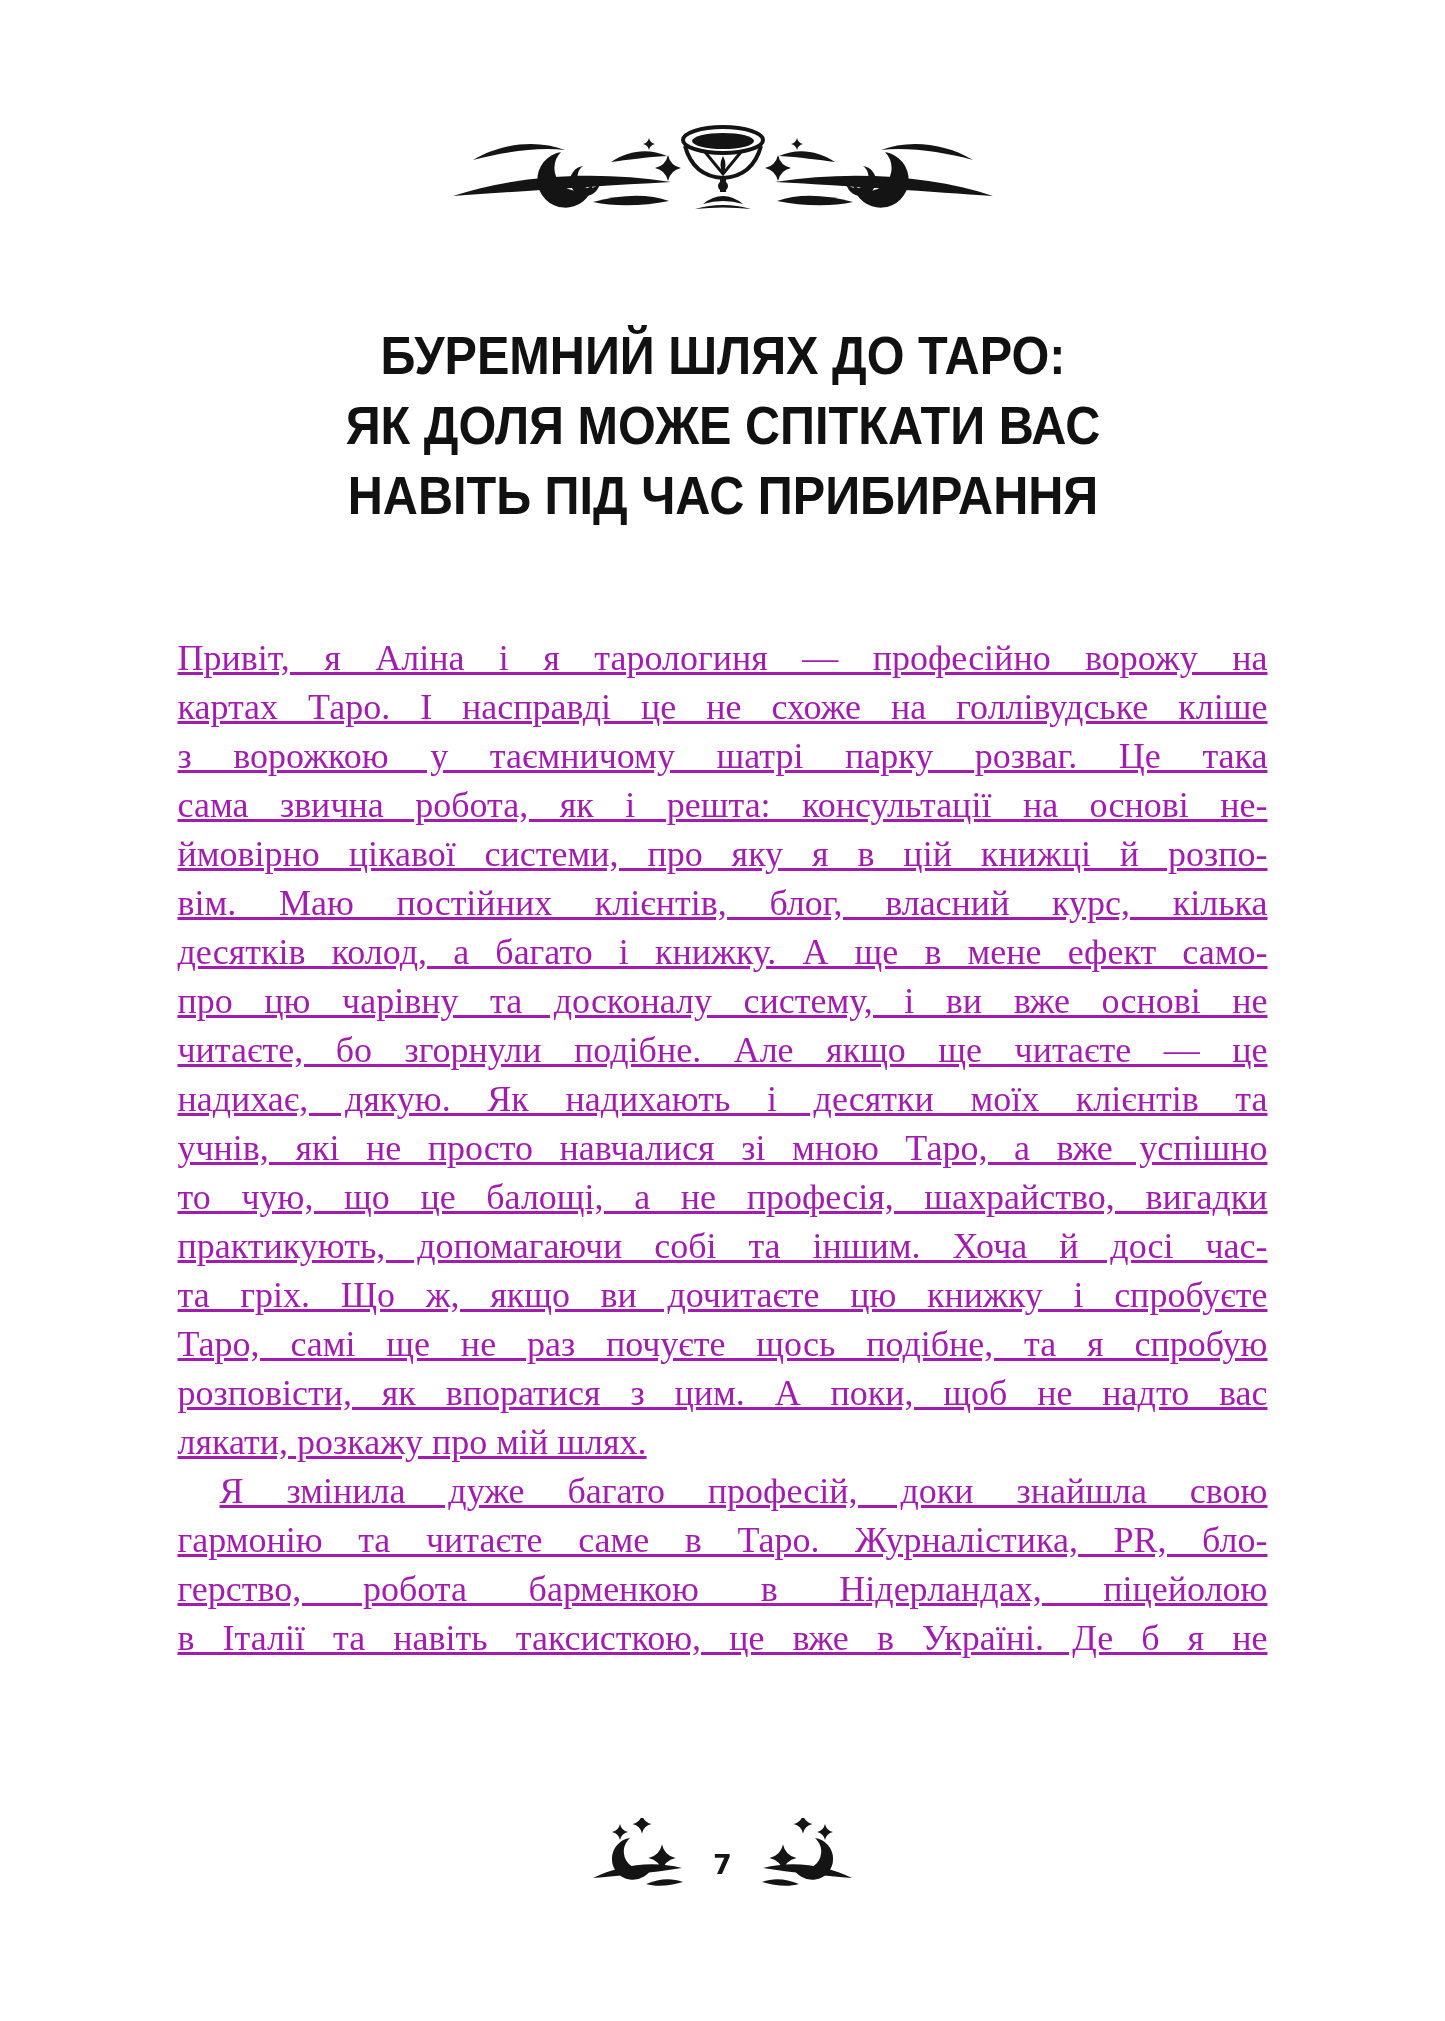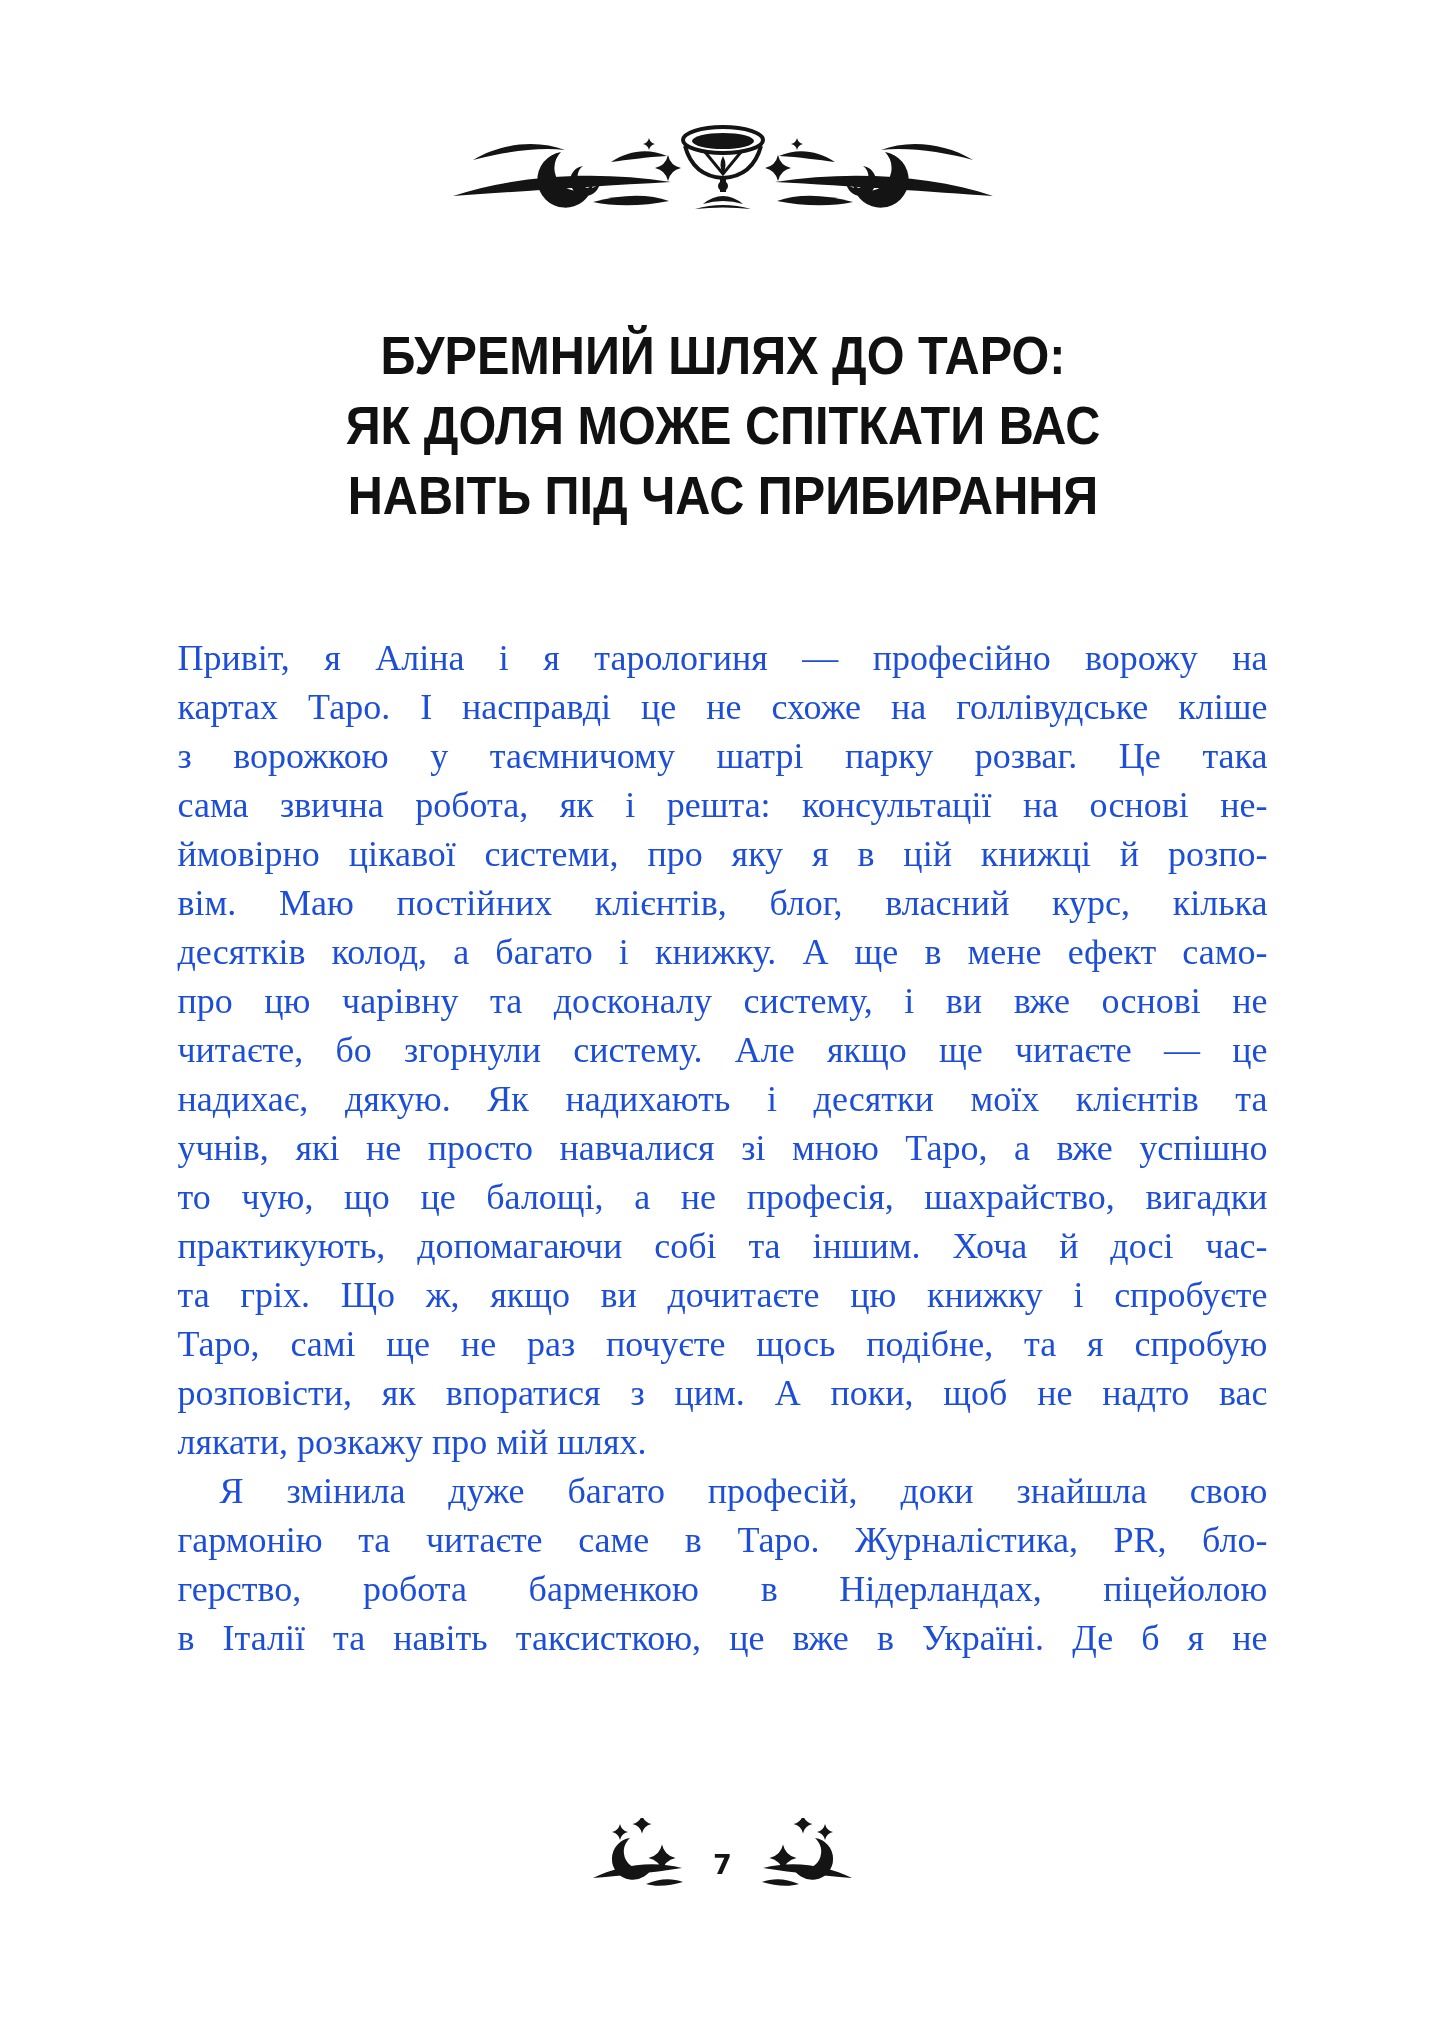--- a/index.html
+++ b/index.html
@@ -42,7 +42,8 @@
     margin-top: 104px;
     font-size: 36px;
     line-height: 49px;
-    color: #1d4ed8;
+    color: #a21caf;
+    text-decoration: underline;
   }
   .line {
     height: 49px;

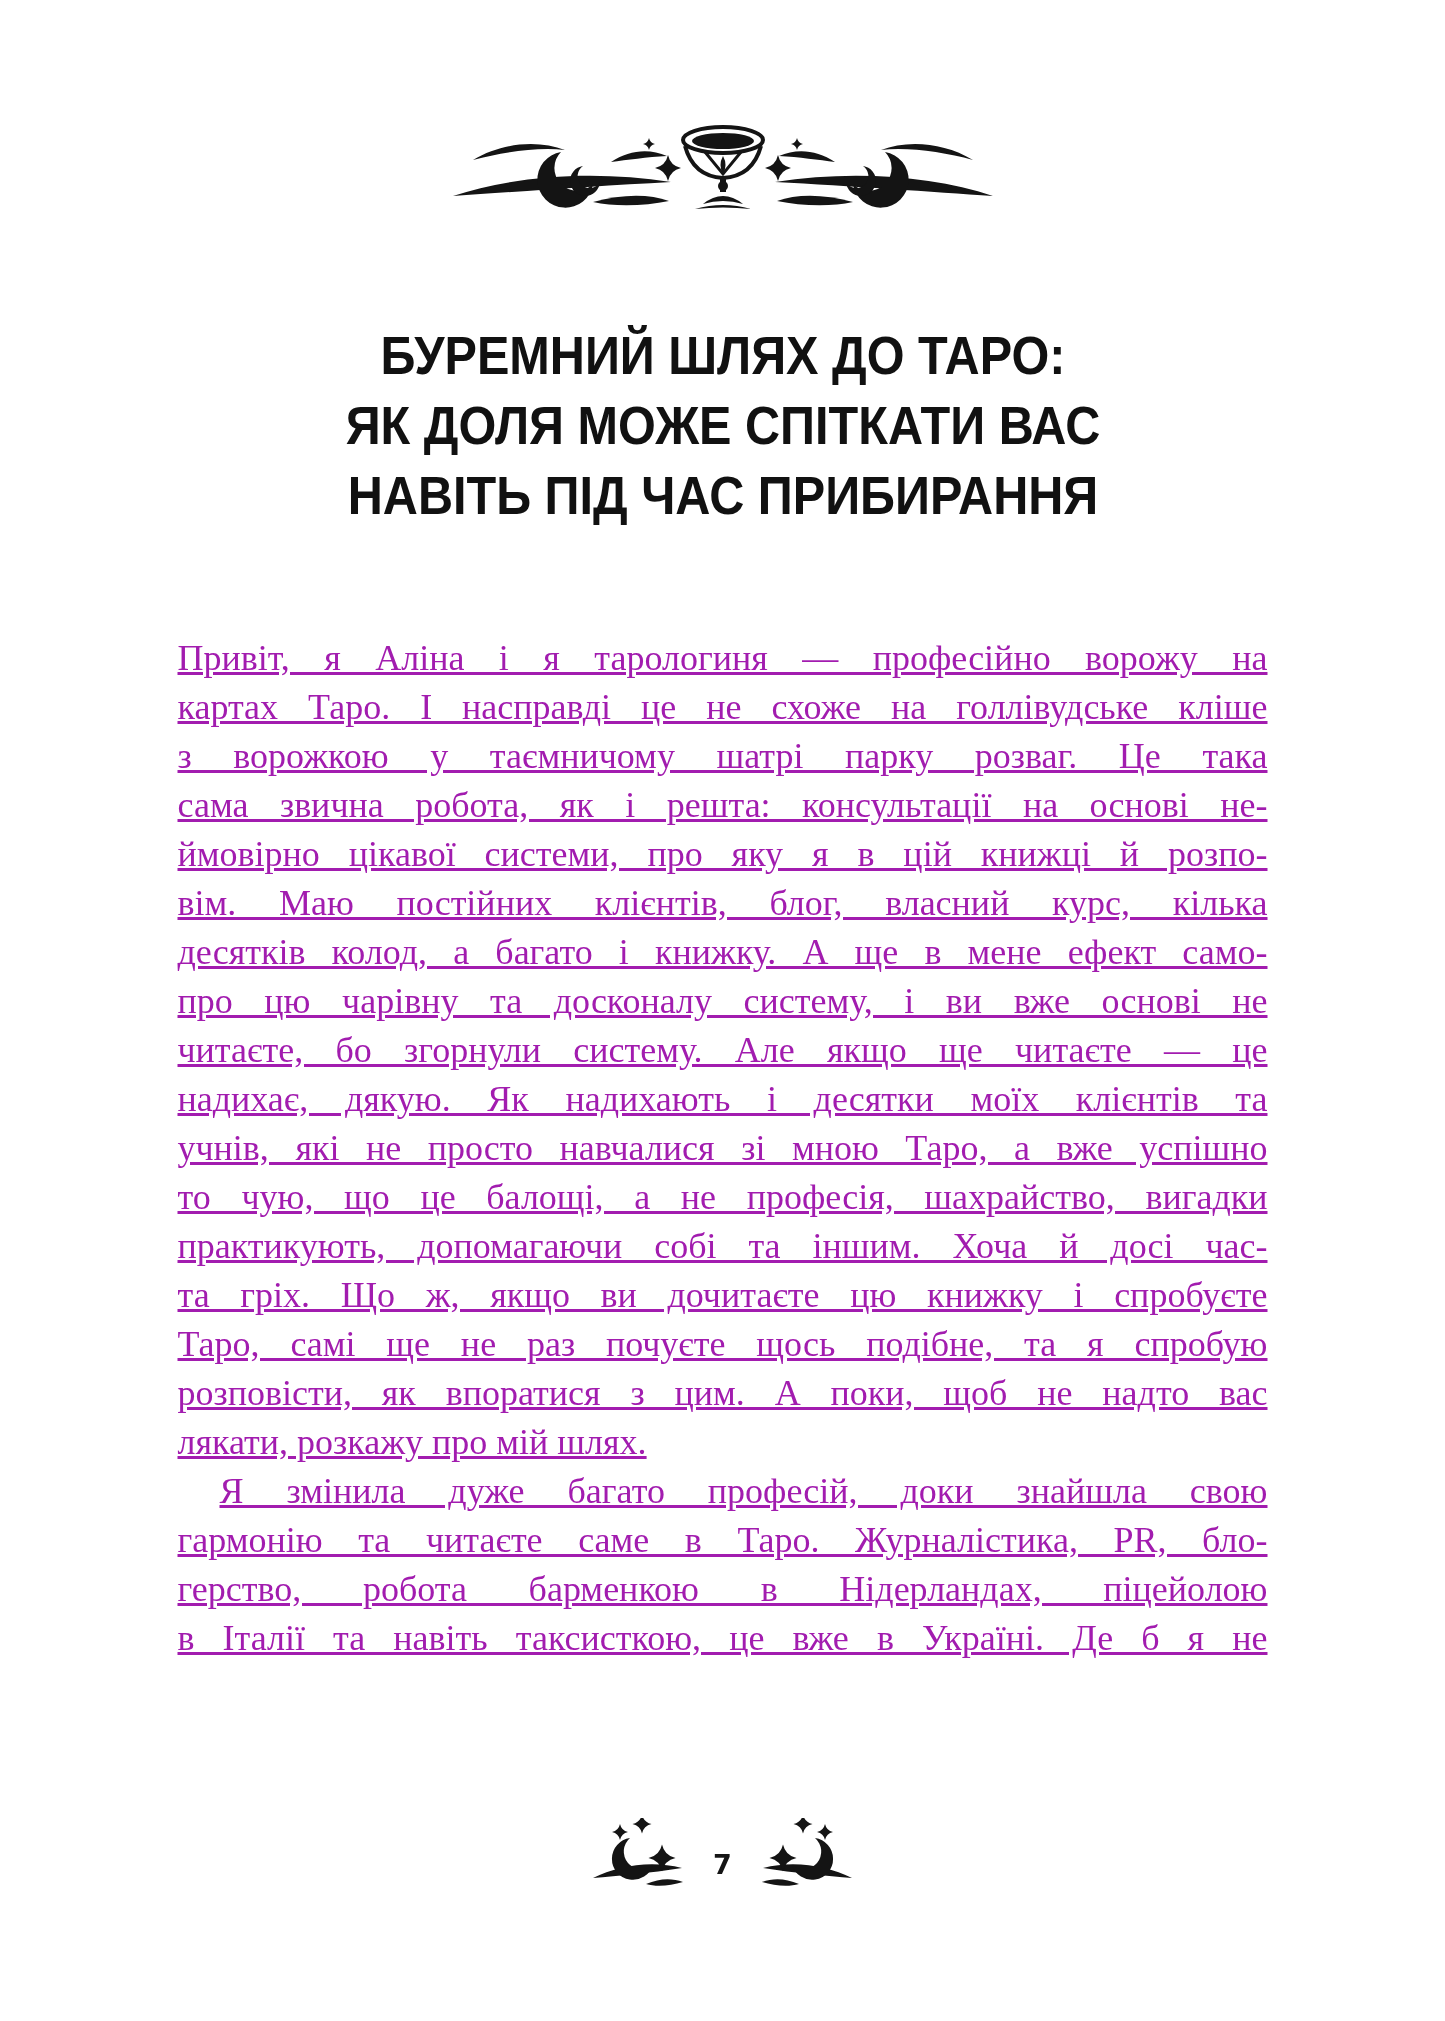--- a/index.html
+++ b/index.html
@@ -129,7 +129,7 @@
         <div class="line">вім. Маю постійних клієнтів, блог, власний курс, кілька</div>
         <div class="line">десятків колод, а багато і книжку. А ще в мене ефект само-</div>
         <div class="line">про цю чарівну та досконалу систему, і ви вже основі не</div>
-        <div class="line">читаєте, бо згорнули систему. Але якщо ще читаєте — це</div>
+        <div class="line">читаєте, бо згорнули подібне. Але якщо ще читаєте — це</div>
         <div class="line">надихає, дякую. Як надихають і десятки моїх клієнтів та</div>
         <div class="line">учнів, які не просто навчалися зі мною Таро, а вже успішно</div>
         <div class="line">то чую, що це балощі, а не професія, шахрайство, вигадки</div>

